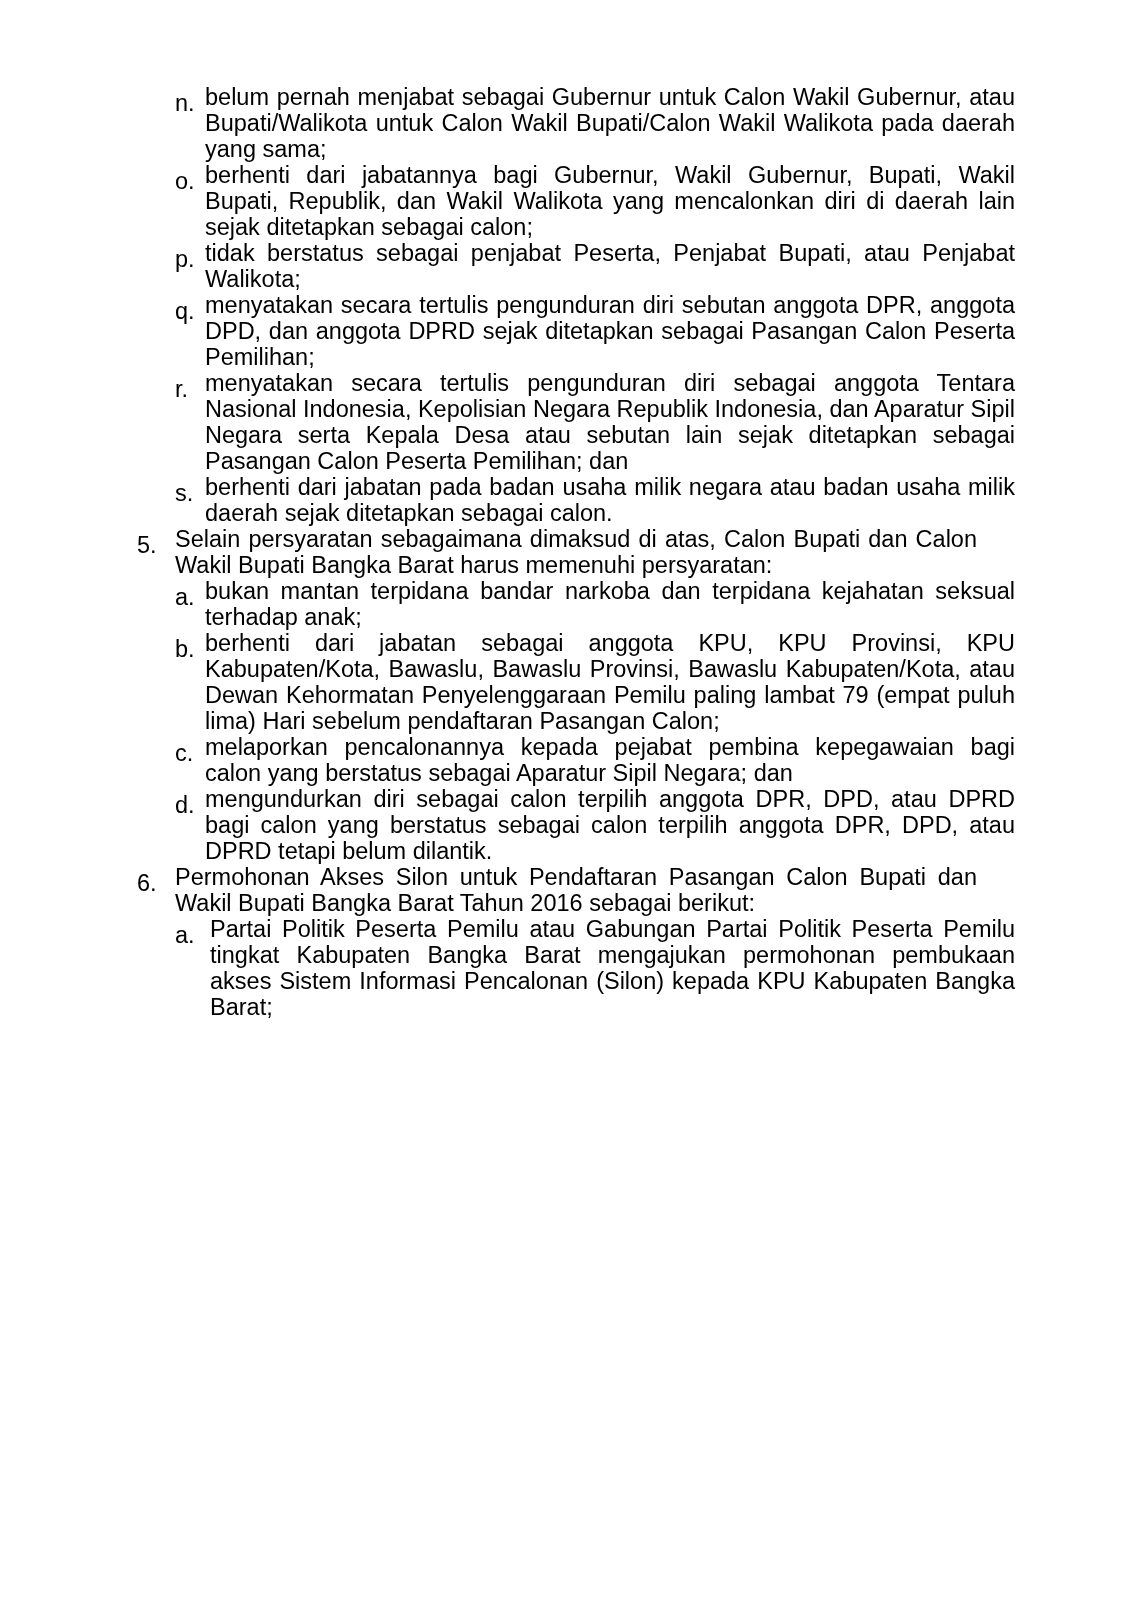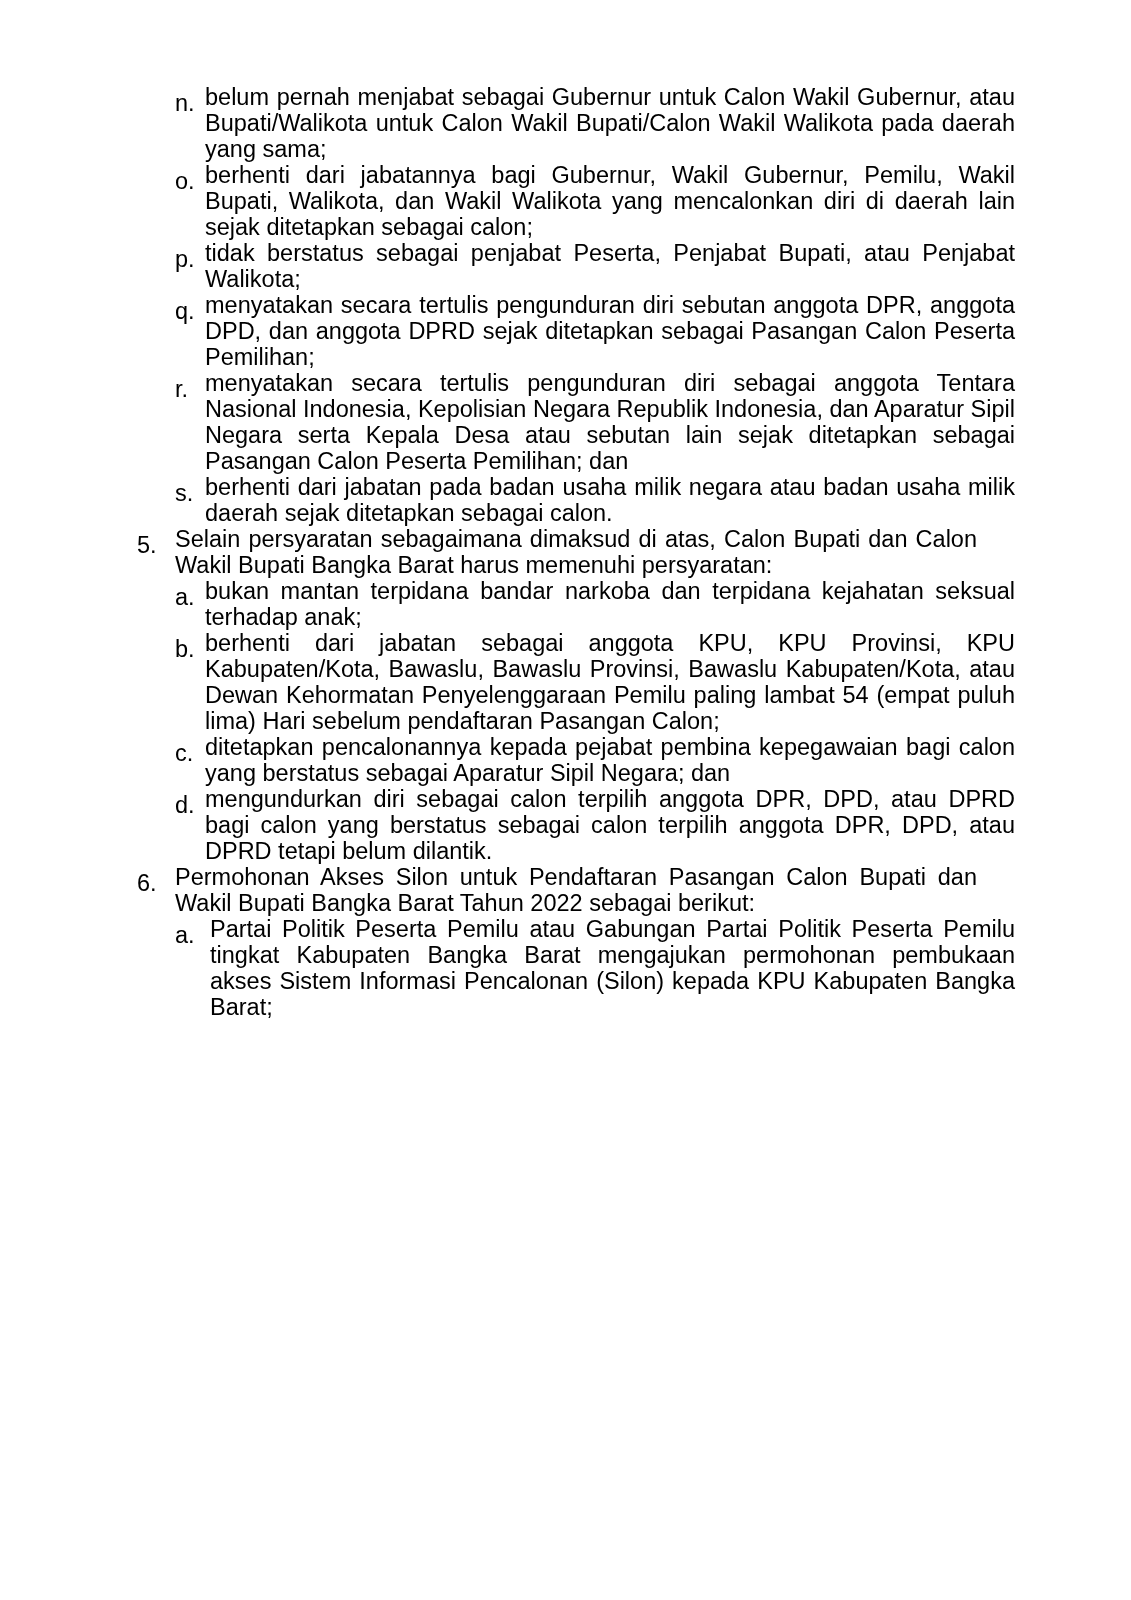--- a/index.html
+++ b/index.html
@@ -84,7 +84,7 @@
       </div>
       <div class="item lvl2">
         <div class="marker">o.</div>
-        <div class="body">berhenti dari jabatannya bagi Gubernur, Wakil Gubernur, Pemilu, Wakil Bupati, Walikota, dan Wakil Walikota yang mencalonkan diri di daerah lain sejak ditetapkan sebagai calon;</div>
+        <div class="body">berhenti dari jabatannya bagi Gubernur, Wakil Gubernur, Bupati, Wakil Bupati, Republik, dan Wakil Walikota yang mencalonkan diri di daerah lain sejak ditetapkan sebagai calon;</div>
       </div>
       <div class="item lvl2">
         <div class="marker">p.</div>

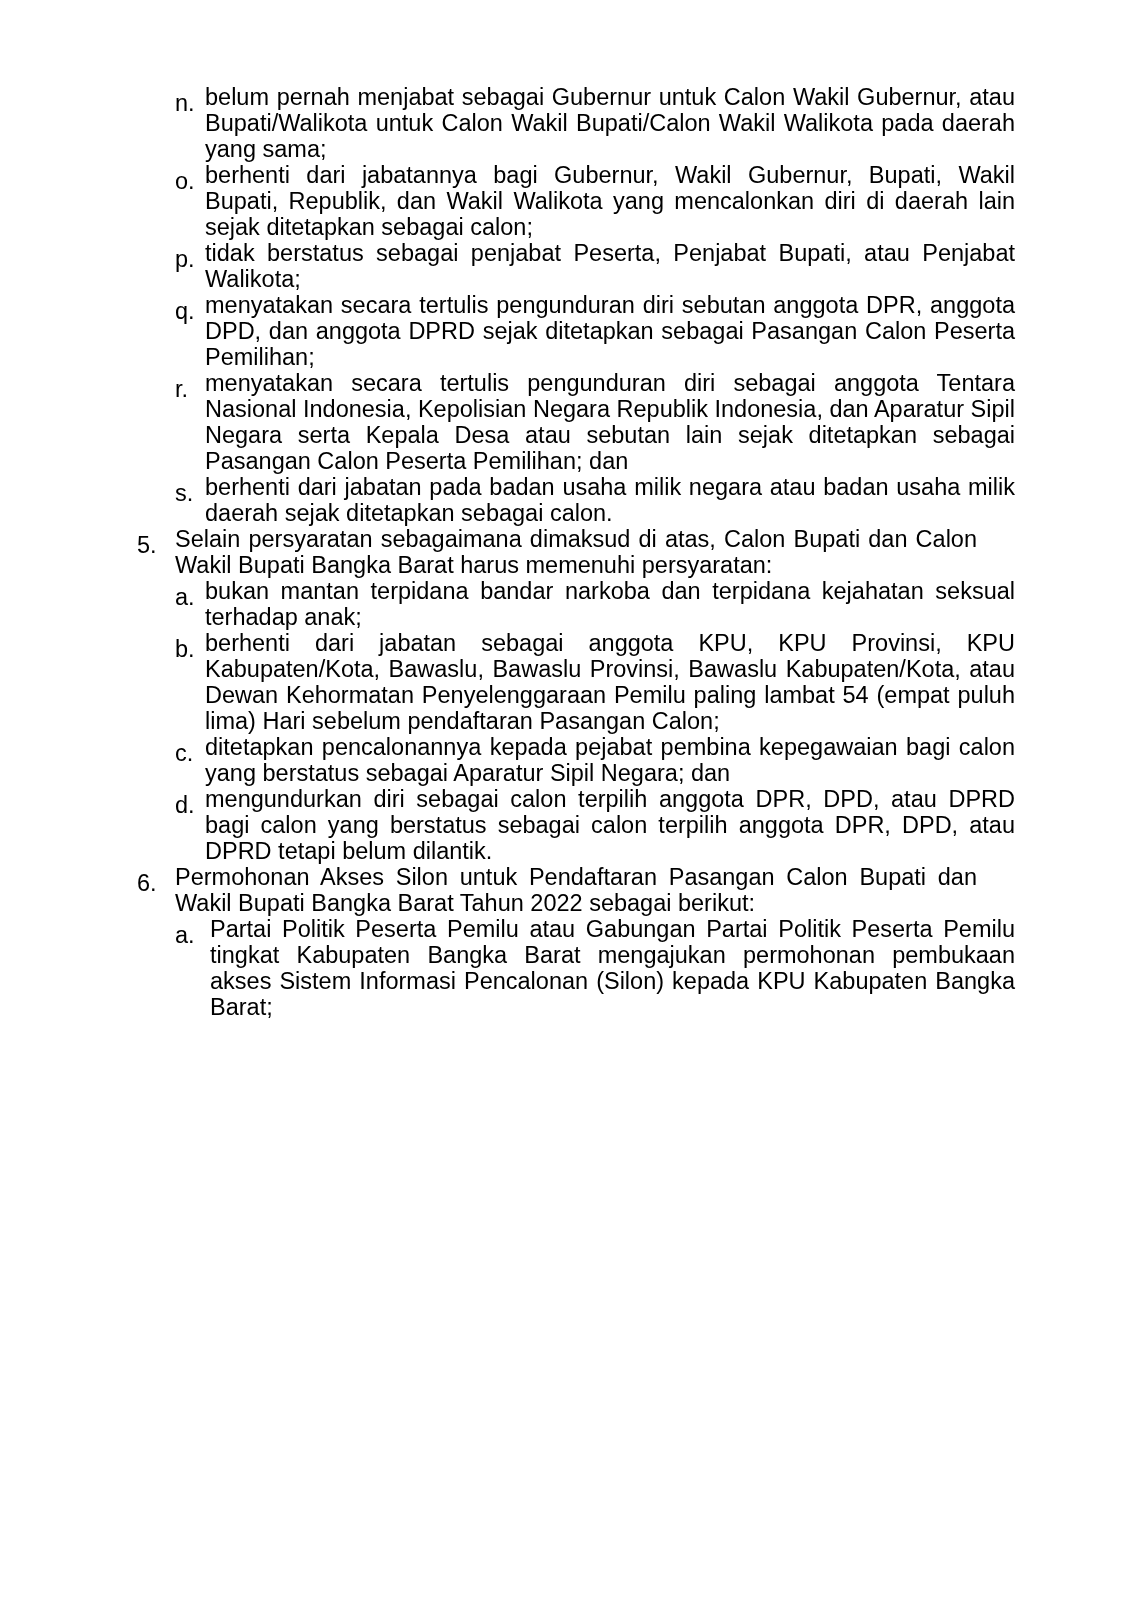--- a/index.html
+++ b/index.html
@@ -112,7 +112,7 @@
       </div>
       <div class="item lvl2">
         <div class="marker">b.</div>
-        <div class="body">berhenti dari jabatan sebagai anggota KPU, KPU Provinsi, KPU Kabupaten/Kota, Bawaslu, Bawaslu Provinsi, Bawaslu Kabupaten/Kota, atau Dewan Kehormatan Penyelenggaraan Pemilu paling lambat 54 (empat puluh lima) Hari sebelum pendaftaran Pasangan Calon;</div>
+        <div class="body">berhenti dari jabatan sebagai anggota KPU, KPU Provinsi, KPU Kabupaten/Kota, Bawaslu, Bawaslu Provinsi, Bawaslu Kabupaten/Kota, atau Dewan Kehormatan Penyelenggaraan Pemilu paling lambat 79 (empat puluh lima) Hari sebelum pendaftaran Pasangan Calon;</div>
       </div>
       <div class="item lvl2">
         <div class="marker">c.</div>

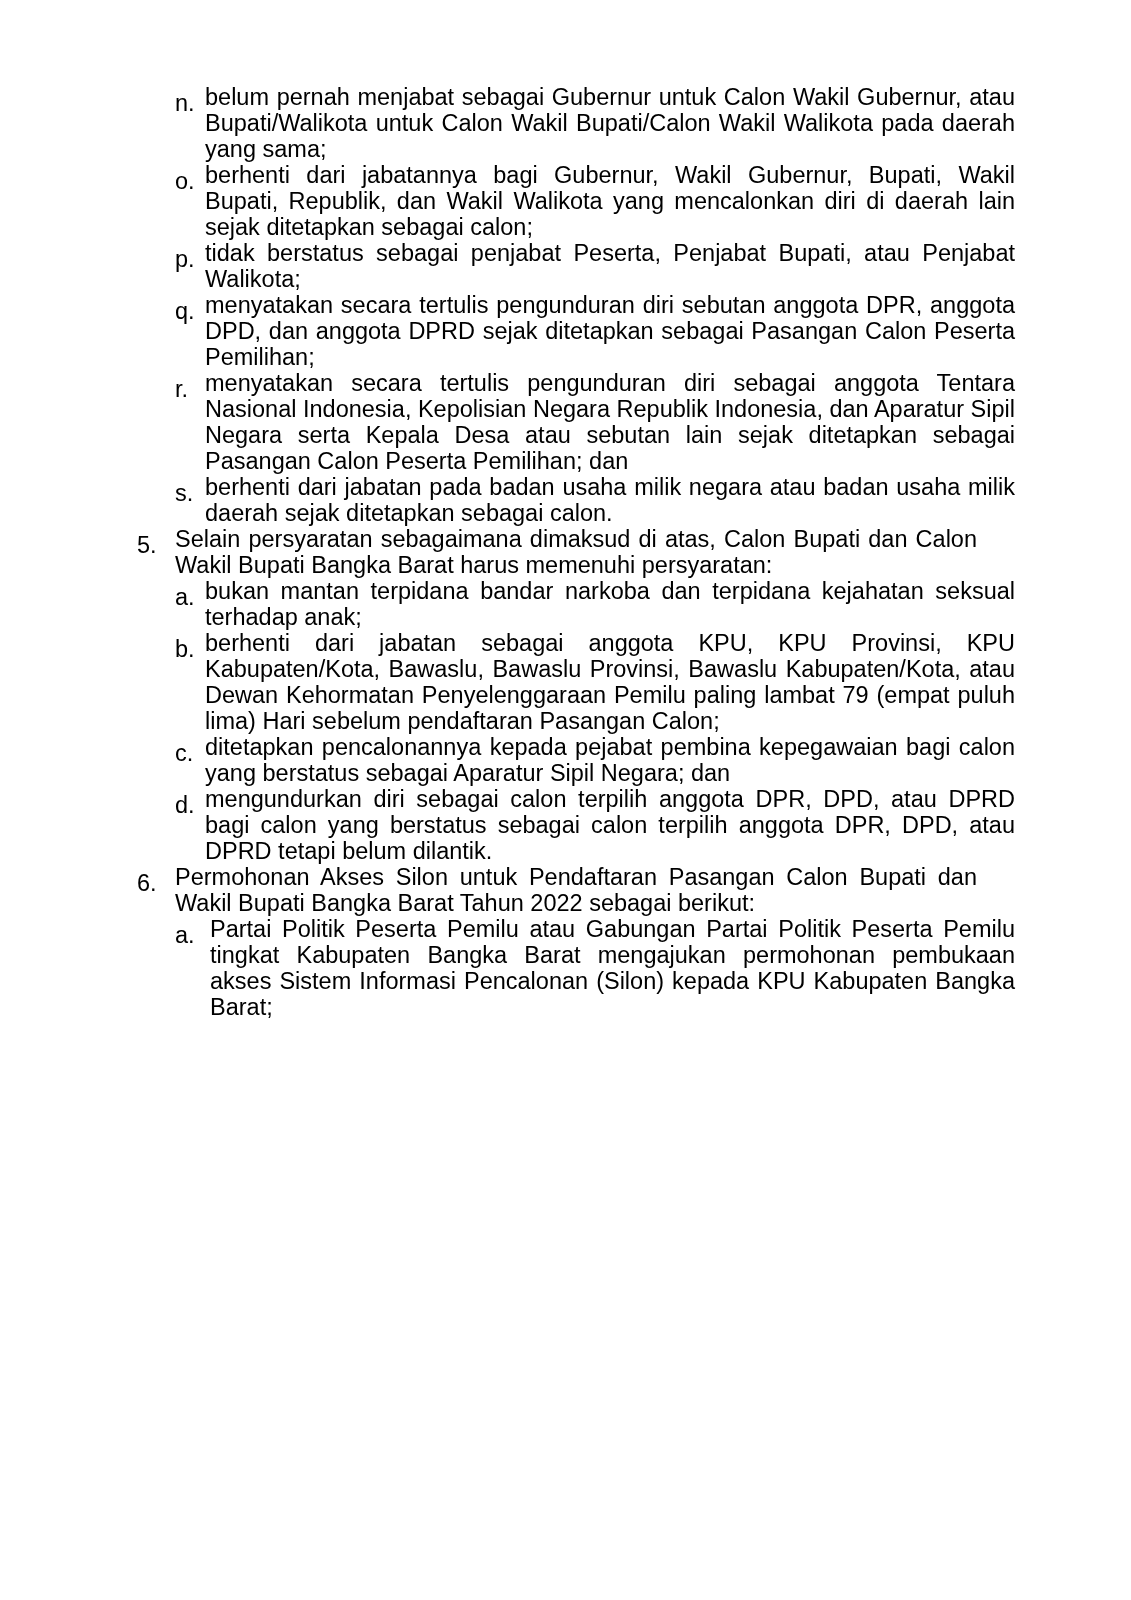--- a/index.html
+++ b/index.html
@@ -116,7 +116,7 @@
       </div>
       <div class="item lvl2">
         <div class="marker">c.</div>
-        <div class="body">ditetapkan pencalonannya kepada pejabat pembina kepegawaian bagi calon yang berstatus sebagai Aparatur Sipil Negara; dan</div>
+        <div class="body">melaporkan pencalonannya kepada pejabat pembina kepegawaian bagi calon yang berstatus sebagai Aparatur Sipil Negara; dan</div>
       </div>
       <div class="item lvl2">
         <div class="marker">d.</div>

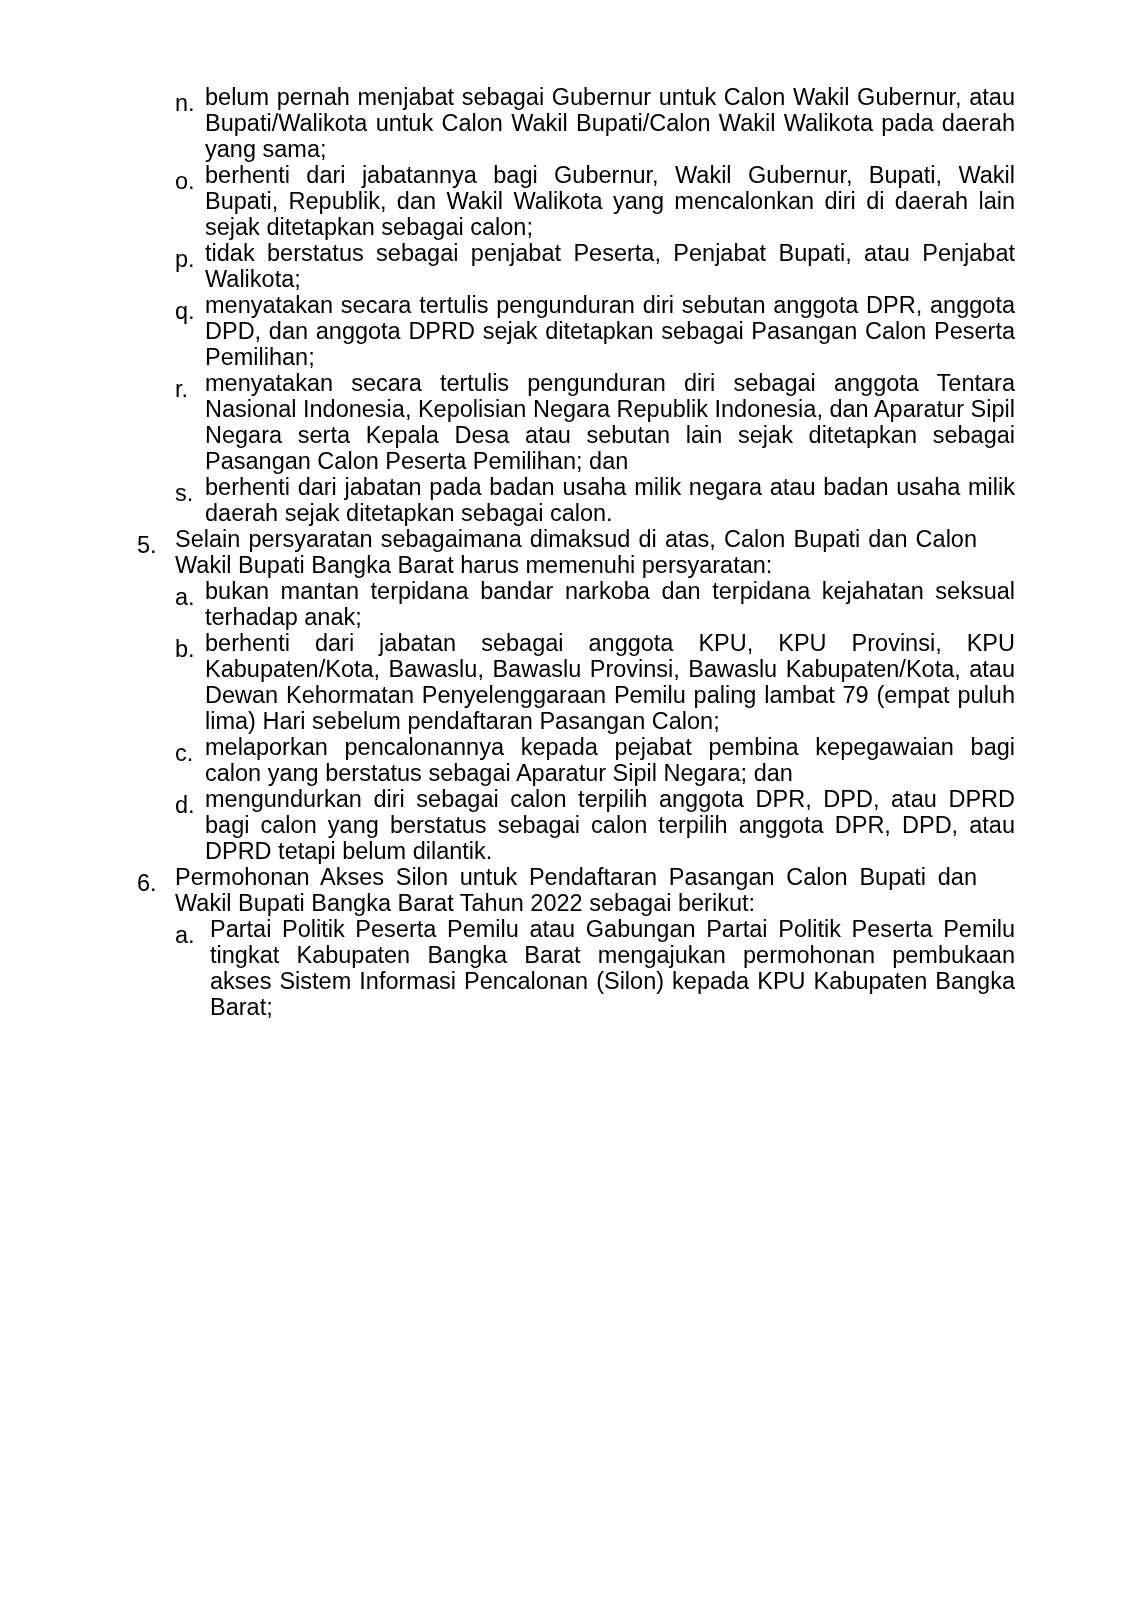--- a/index.html
+++ b/index.html
@@ -124,7 +124,7 @@
       </div>
       <div class="item lvl1">
         <div class="marker">6.</div>
-        <div class="body">Permohonan Akses Silon untuk Pendaftaran Pasangan Calon Bupati dan Wakil Bupati Bangka Barat Tahun 2022 sebagai berikut:</div>
+        <div class="body">Permohonan Akses Silon untuk Pendaftaran Pasangan Calon Bupati dan Wakil Bupati Bangka Barat Tahun 2016 sebagai berikut:</div>
       </div>
       <div class="item lvl2 wide">
         <div class="marker">a.</div>

